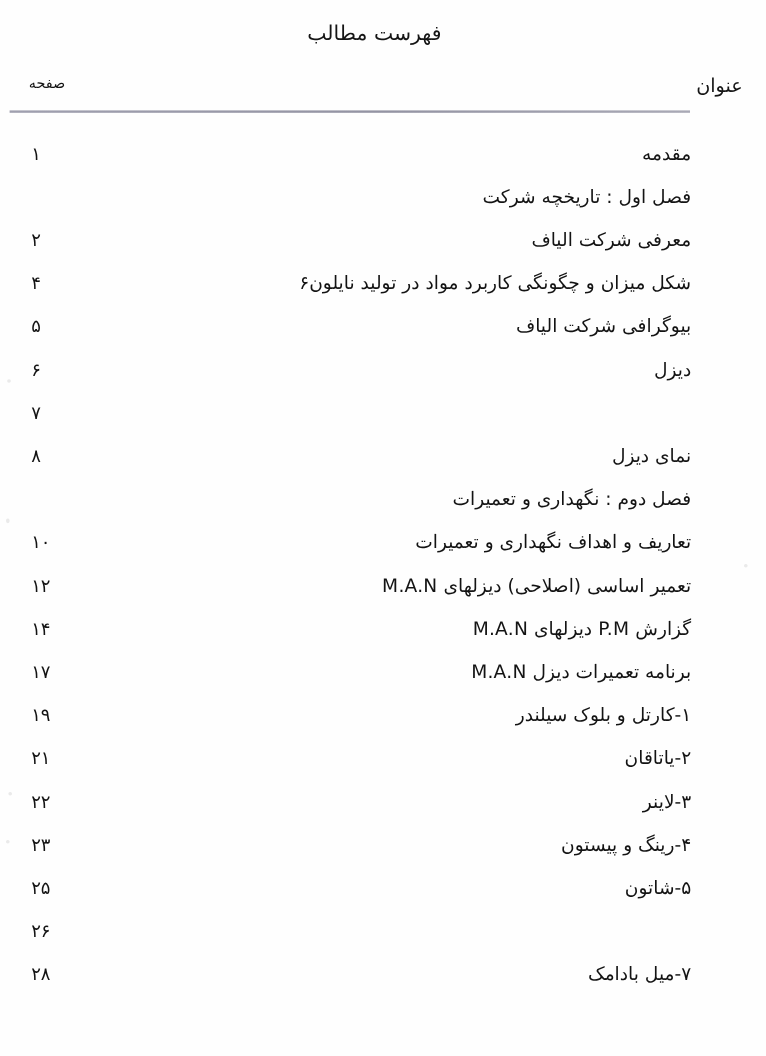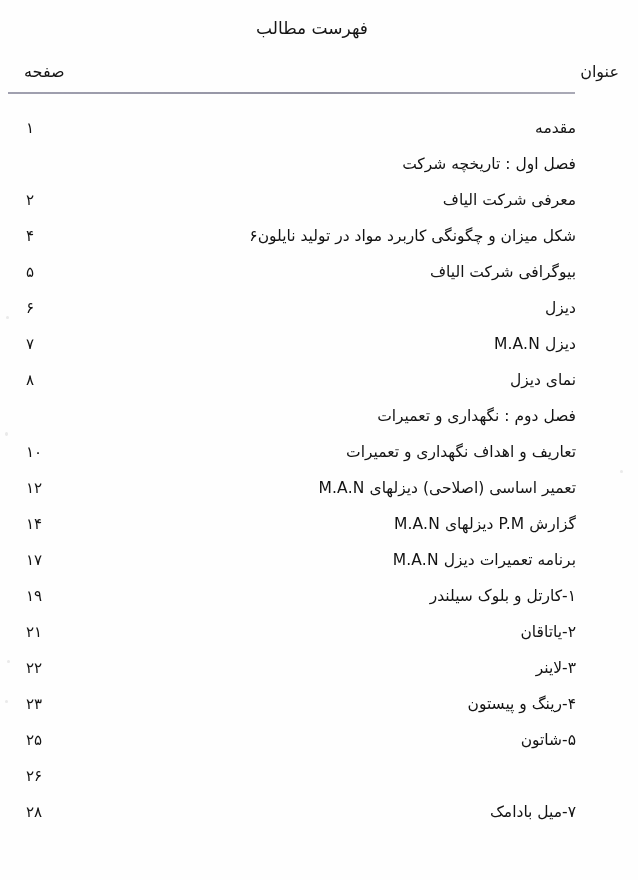--- a/index.html
+++ b/index.html
@@ -59,7 +59,7 @@
     position: absolute;
     left: 24px;
     top: 0;
-    font-size: 16px;
+    font-size: 12px;
     color: #151515;
   }
 

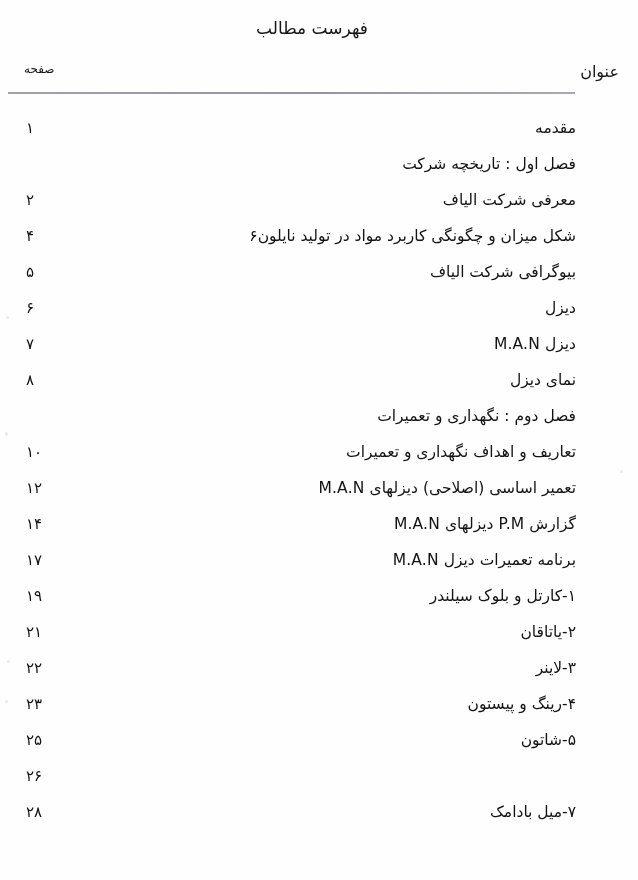--- a/index.html
+++ b/index.html
@@ -206,7 +206,6 @@
       </div>
       <div class="toc-row">
         <div class="entry">
-          <span class="label">دیزل M.A.N</span>
           <span class="leader"></span>
           <span class="pageno">۷</span>
         </div>

